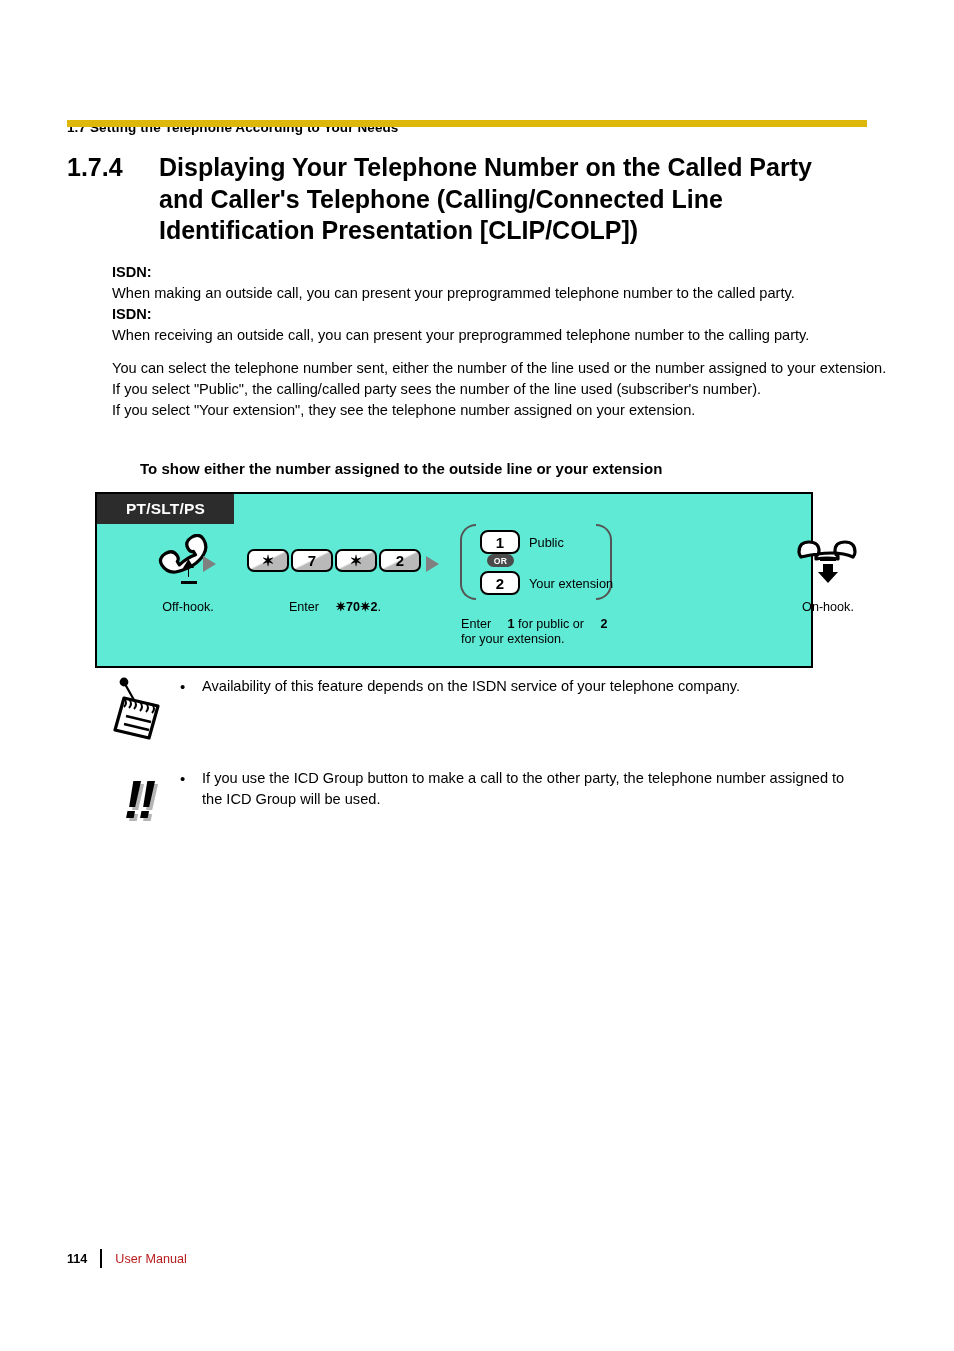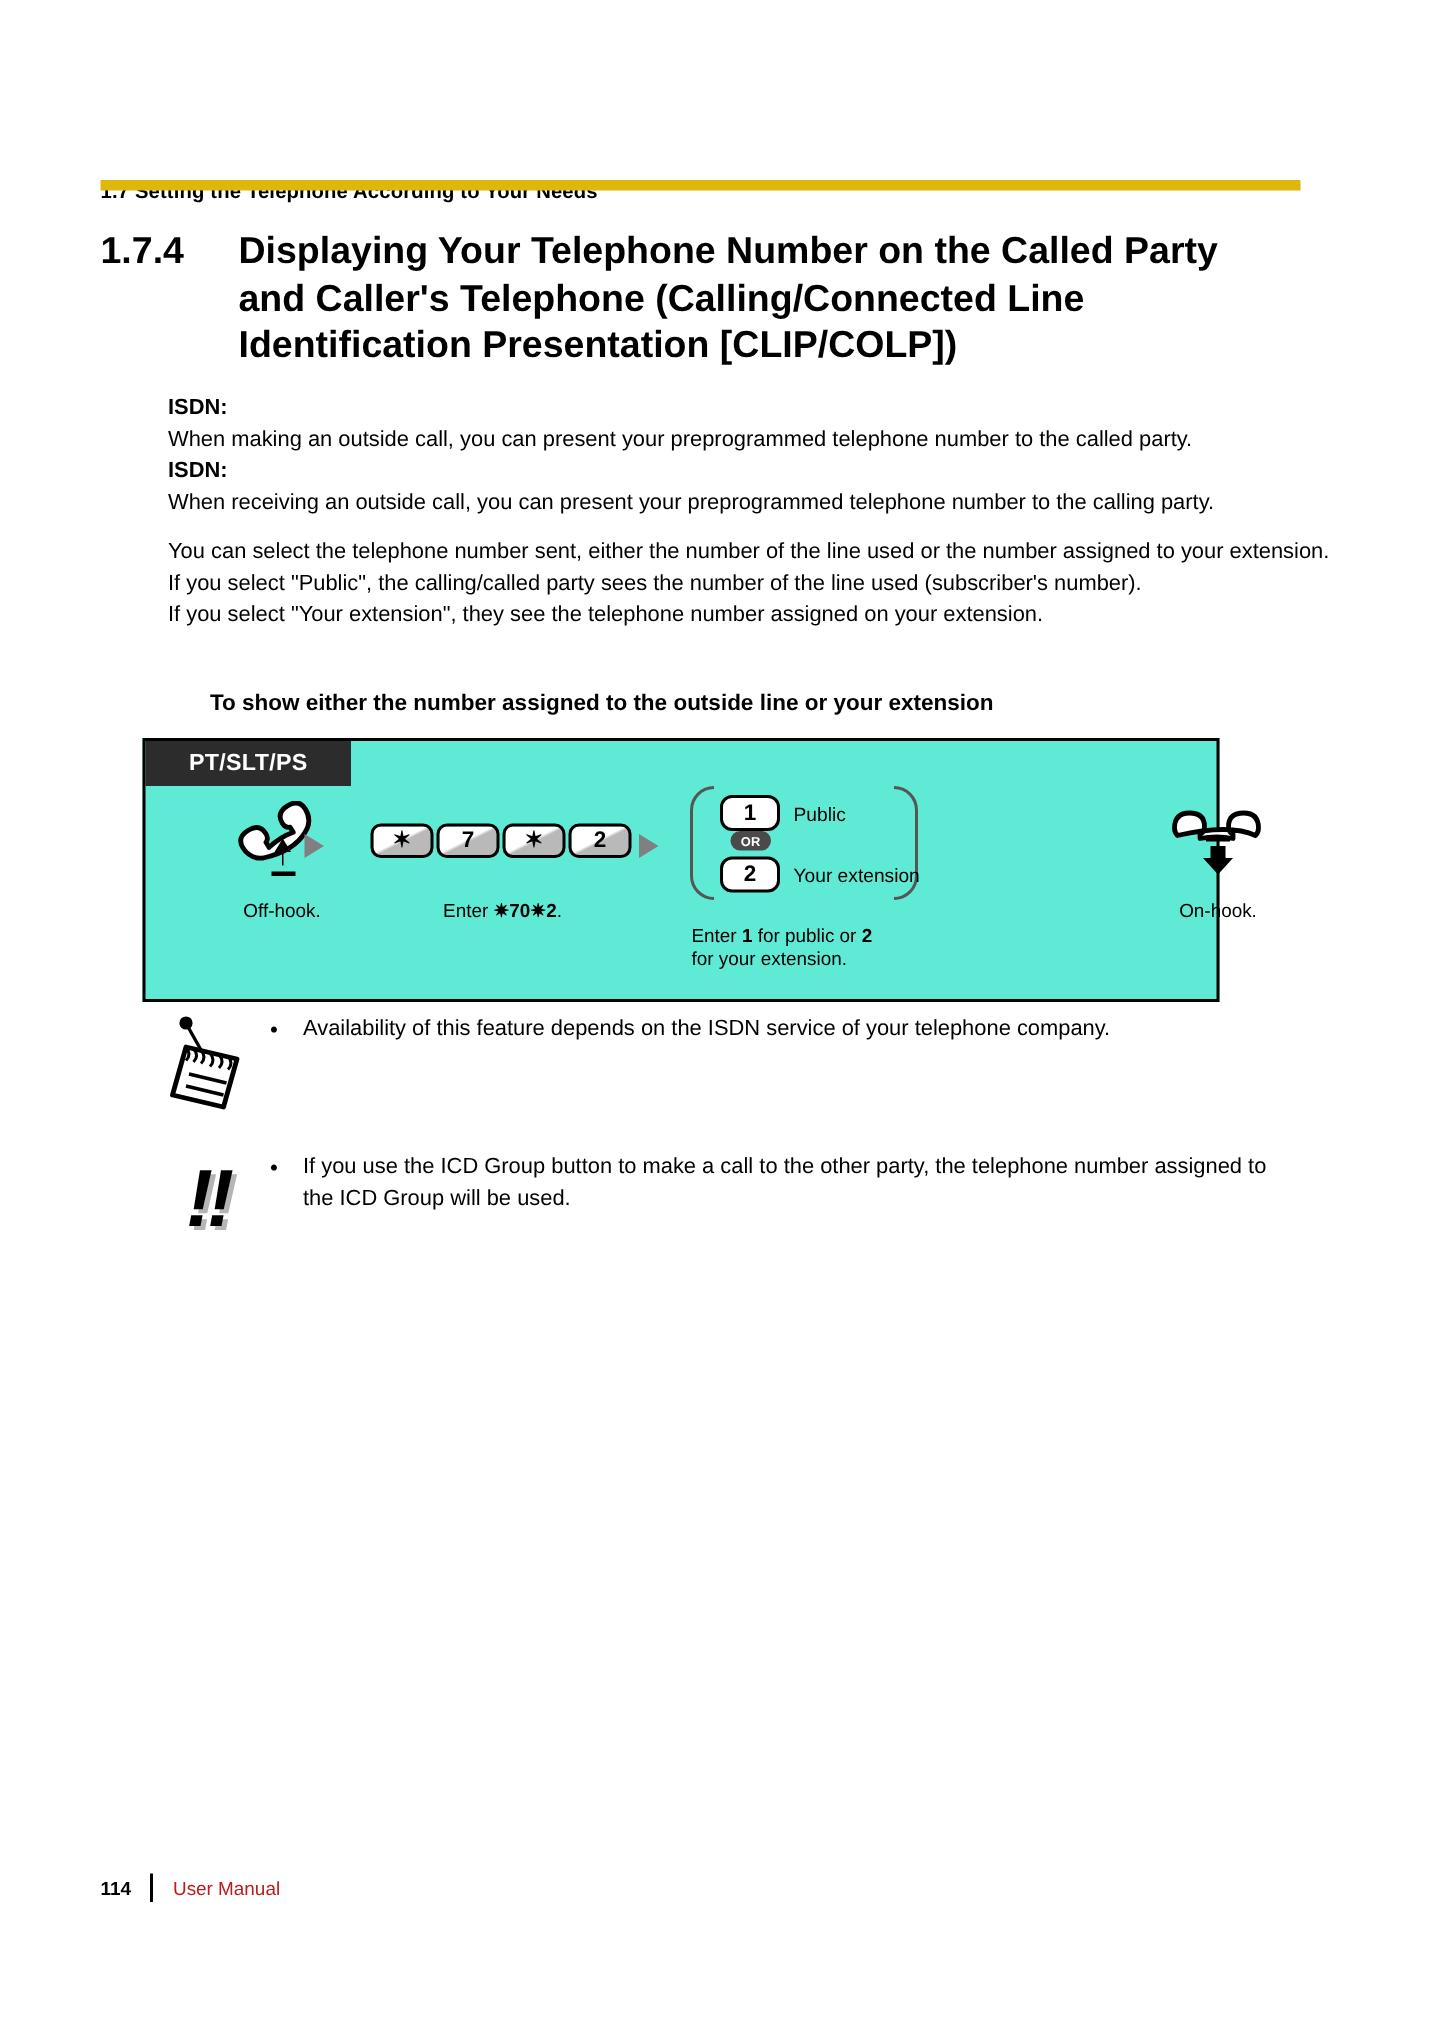--- a/index.html
+++ b/index.html
@@ -122,7 +122,7 @@
     line-height: 15px;
     white-space: nowrap;
   }
-  .step-caption b { font-weight: bold; }
+  .step-caption b { font-weight: bold; margin-left: 13px; }
 
   
   .flow-arrow {

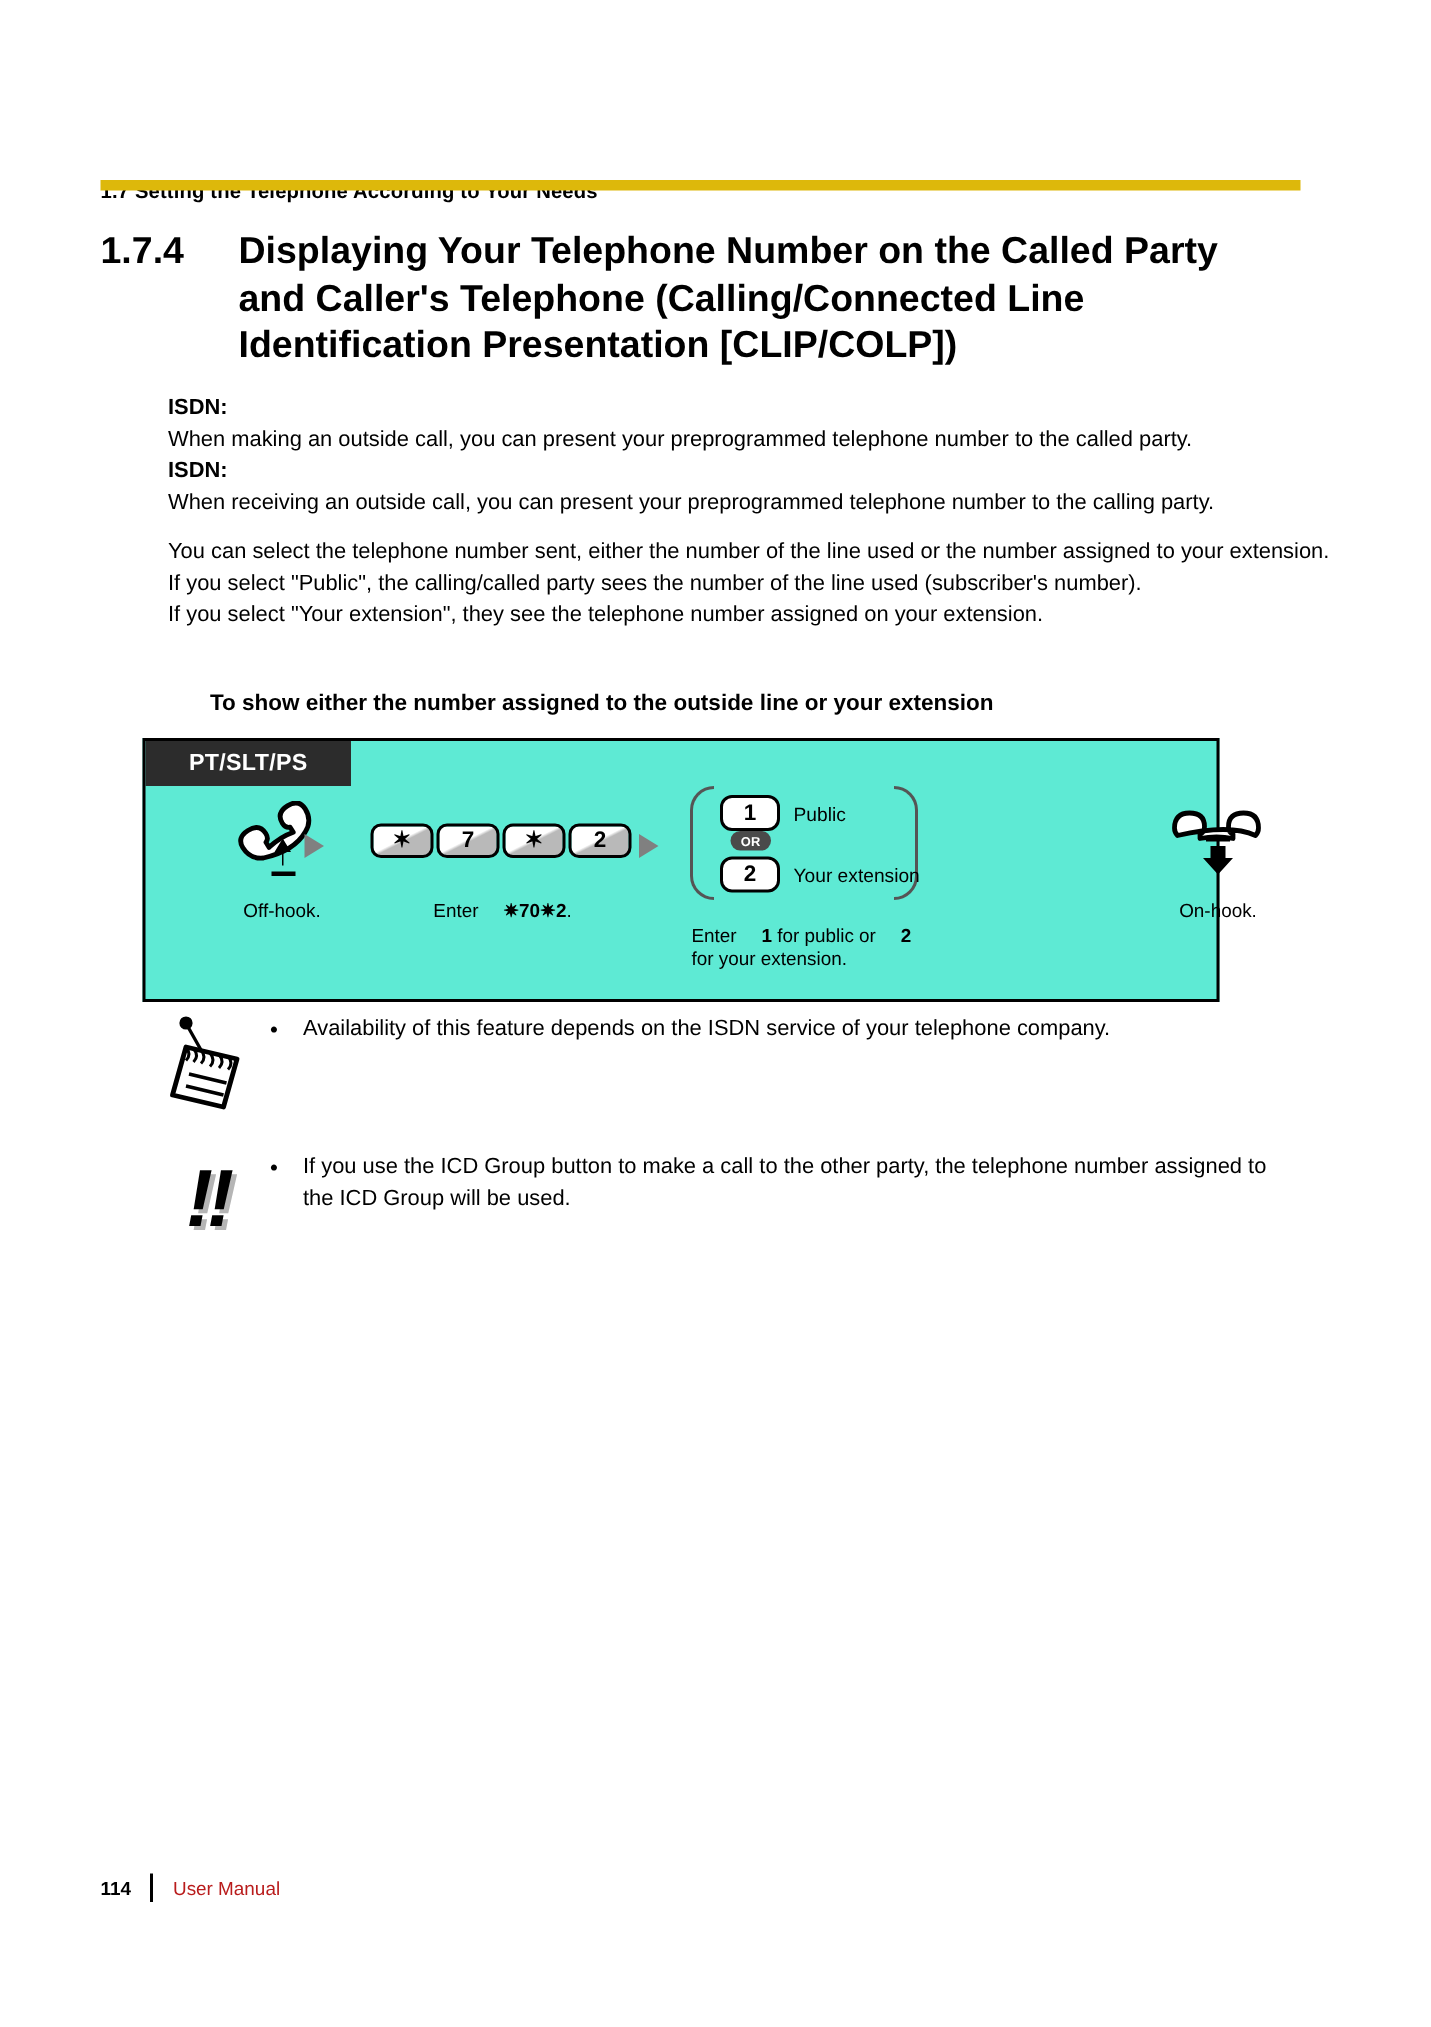--- a/index.html
+++ b/index.html
@@ -385,7 +385,7 @@
     </div>
 
 
-    <div class="step" style="left:650px; top:10px; width:130px;">
+    <div class="step" style="left:666px; top:10px; width:130px;">
       <div style="display:flex; justify-content:center;">
         <div class="handset-wrap">
           <svg width="74" height="52" viewBox="0 0 74 52">

